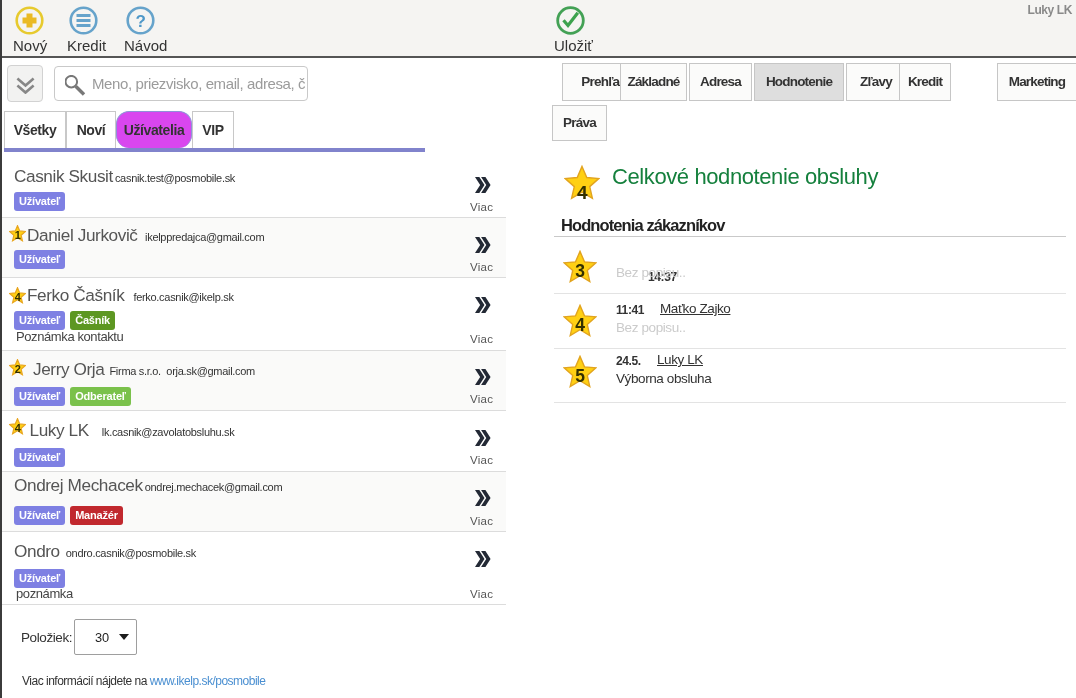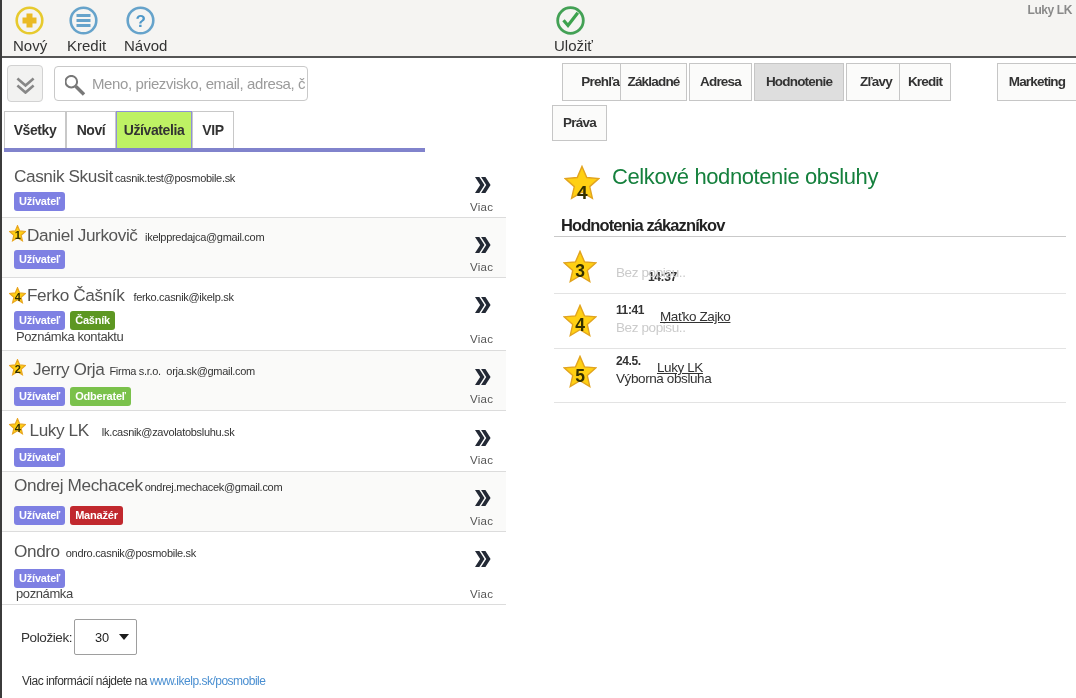--- a/index.html
+++ b/index.html
@@ -17,7 +17,7 @@
 #search .ph { position:absolute; left:37px; top:8px; font-size:15px; color:#9b9b9b; white-space:nowrap; }
 
 .ltab { position:absolute; top:111px; height:37px; background:#fff; border:1px solid #c8c8c8; border-bottom:none; color:#333; font-weight:bold; font-size:14px; text-align:center; line-height:36px; }
-.ltab.active { background:#bef264; border-color:#8f91d8; }
+.ltab.active { background:#d946ef; border-color:#8f91d8;border-radius:13px; }
 #lbar { left:4px; top:148px; width:421px; height:4px; background:#8183cc; }
 
 .row { position:absolute; left:0; width:506px; border-bottom:1px solid #dcdcdc; }

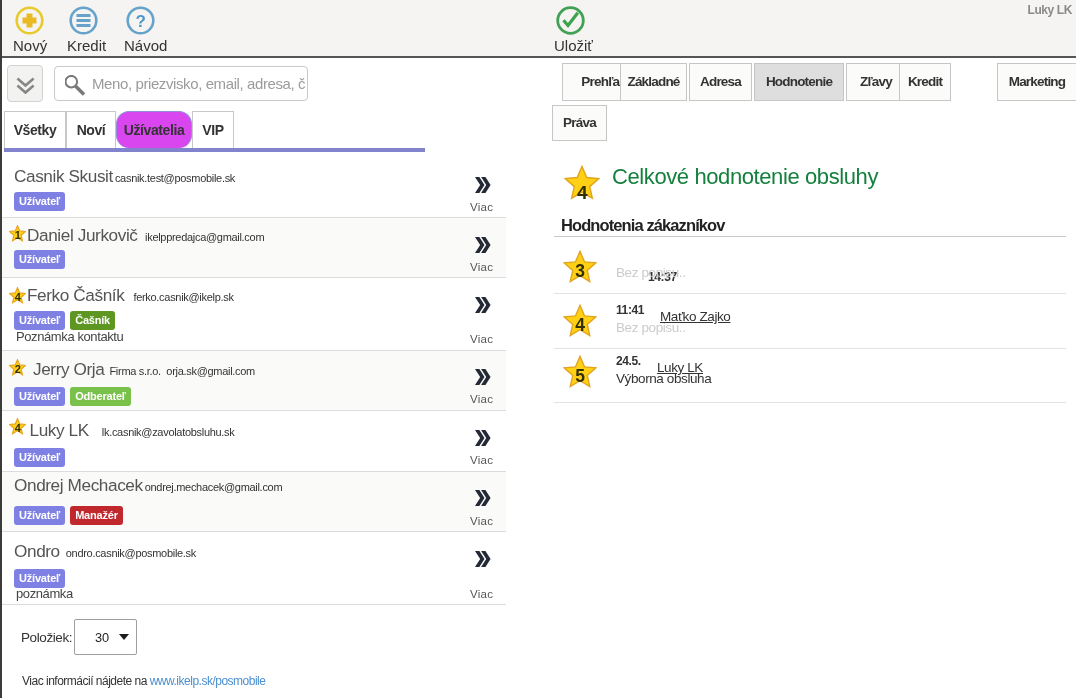--- a/index.html
+++ b/index.html
@@ -42,7 +42,7 @@
 
 .rline { position:absolute; left:554px; width:512px; height:1px; background:#e3e3e3; }
 .rtime { position:absolute; font-size:12px; font-weight:bold; color:#333; line-height:12px; }
-.rlink { position:absolute; font-size:13.5px; color:#333; text-decoration:underline; line-height:14px;margin-top:8px; }
+.rlink { position:absolute; font-size:13.5px; color:#333; text-decoration:underline; line-height:14px; }
 .rdesc { position:absolute; font-size:13.5px; line-height:14px; }
 </style>
 </head>

